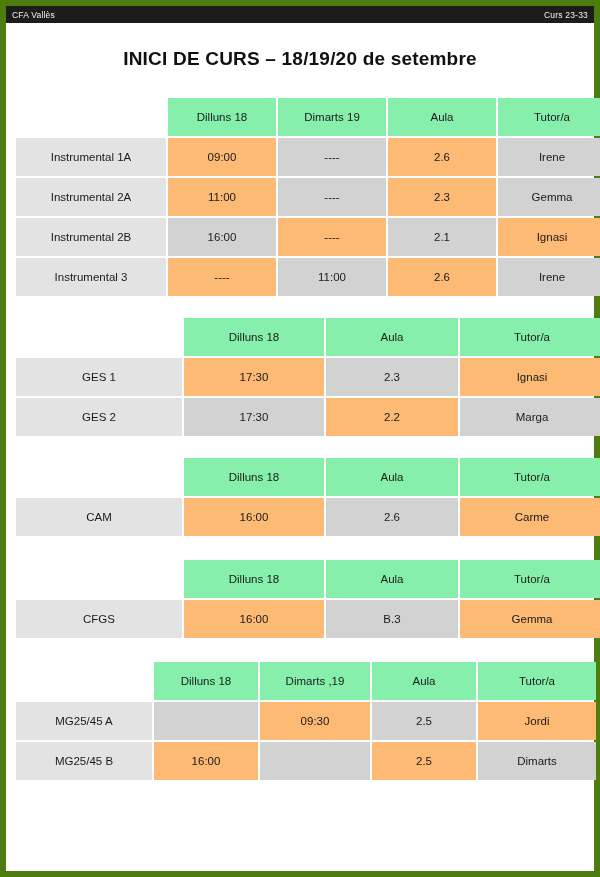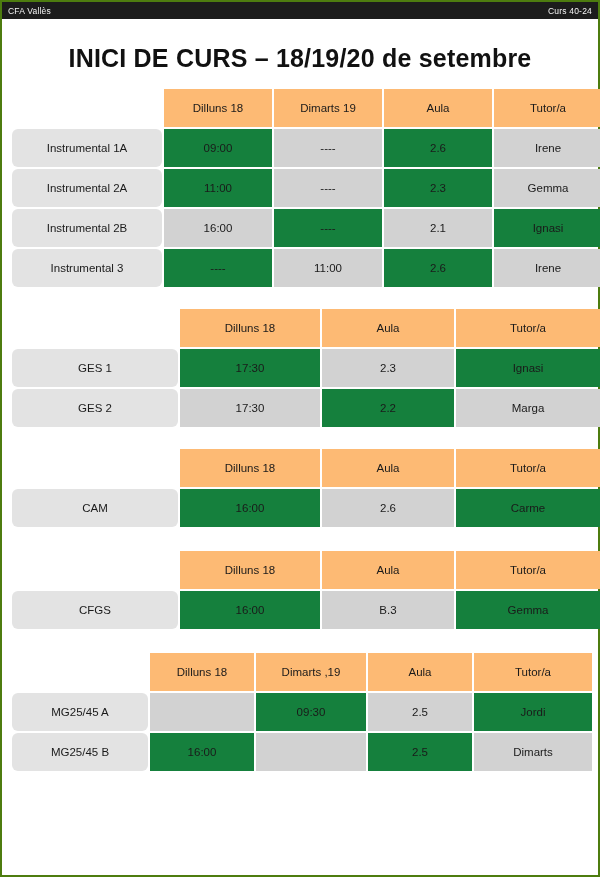--- a/index.html
+++ b/index.html
@@ -20,7 +20,7 @@
     height: 877px;
     position: relative;
     box-sizing: border-box;
-    border: 2px solid #4d7c0f;
+    border: 6px solid #4d7c0f;
   }
   
   .topbar {

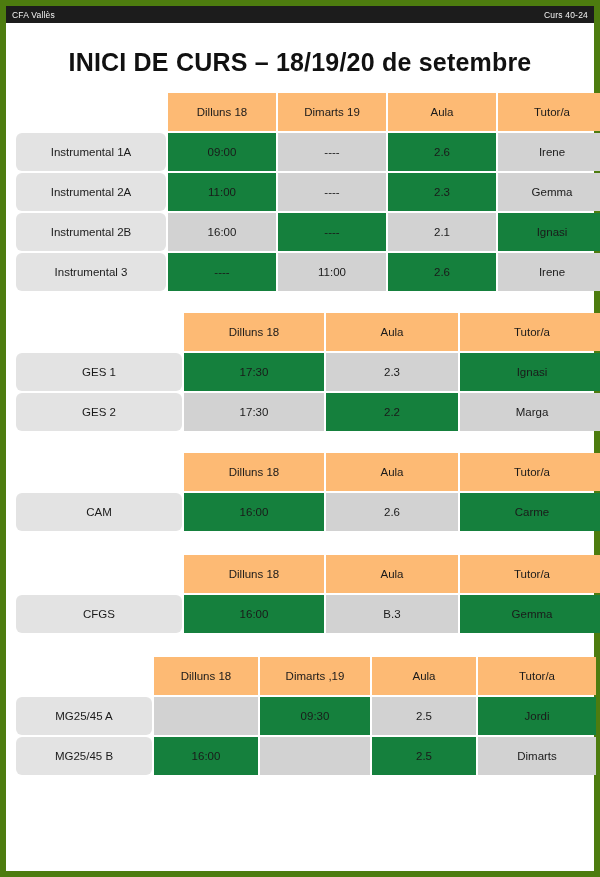--- a/index.html
+++ b/index.html
@@ -93,7 +93,7 @@
 
   <div class="topbar">
     <span class="left">CFA Vallès</span>
-    <span class="right">Curs 40-24</span>
+    <span class="right">Curs 23-33</span>
   </div>
 
   <div class="doc-title">INICI DE CURS – 18/19/20 de setembre</div>

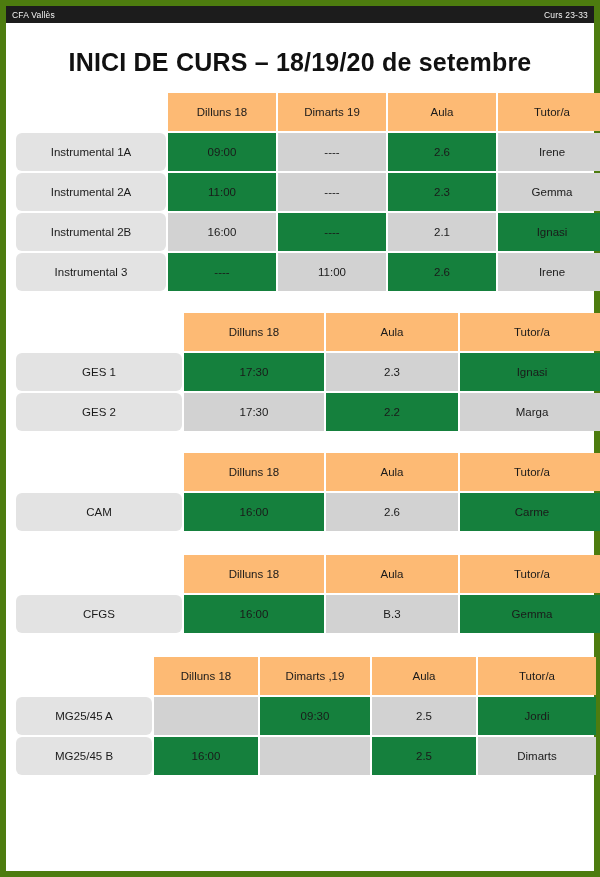--- a/index.html
+++ b/index.html
@@ -40,10 +40,10 @@
   
   .doc-title {
     text-align: center;
-    font-size: 25px;
+    font-size: 19px;
     font-weight: bold;
     color: #111111;
-    margin: 25px 0 14px 0;
+    margin: 25px 0 26px 0;
     letter-spacing: 0.2px;
   }
 

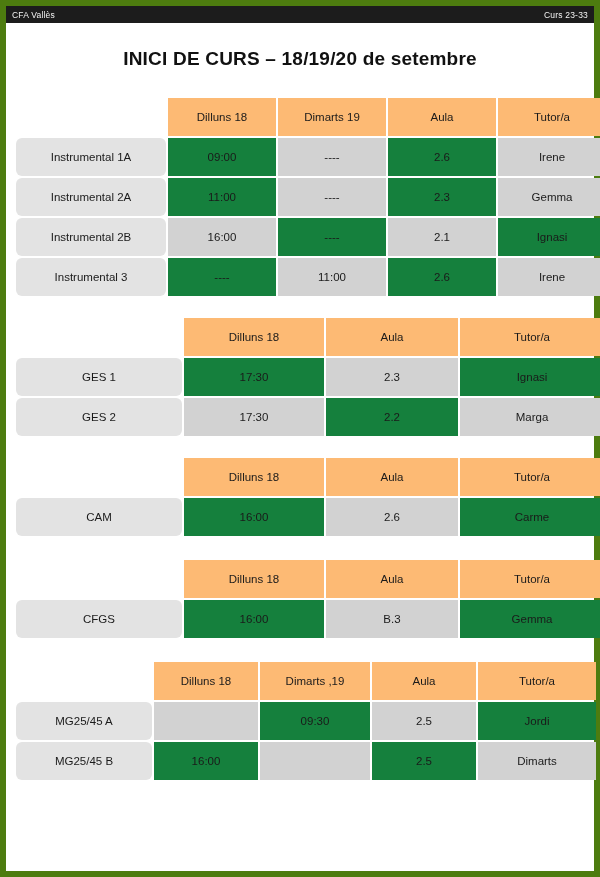--- a/index.html
+++ b/index.html
@@ -69,7 +69,7 @@
     color: #1a1a1a;
   }
   th.hdr {
-    background: #fdba74;
+    background: #86efac;
     font-weight: bold;
     font-size: 11.5px;
     color: #111111;

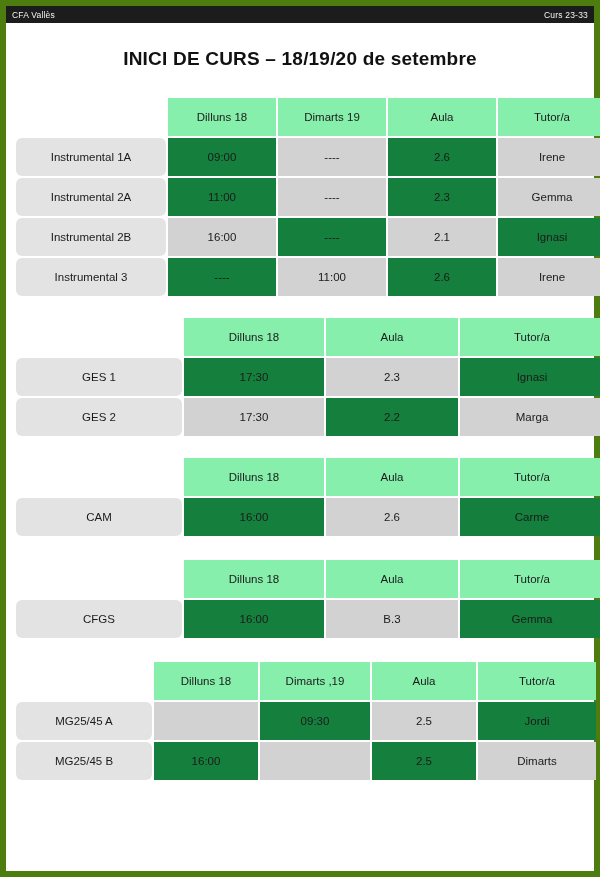--- a/index.html
+++ b/index.html
@@ -79,7 +79,6 @@
   }
   td.rowlabel {
     background: #e3e3e3;
-    border-radius: 6px;
   }
   td.cell-a { background: #15803d; }
   td.cell-b { background: #d2d2d2; }

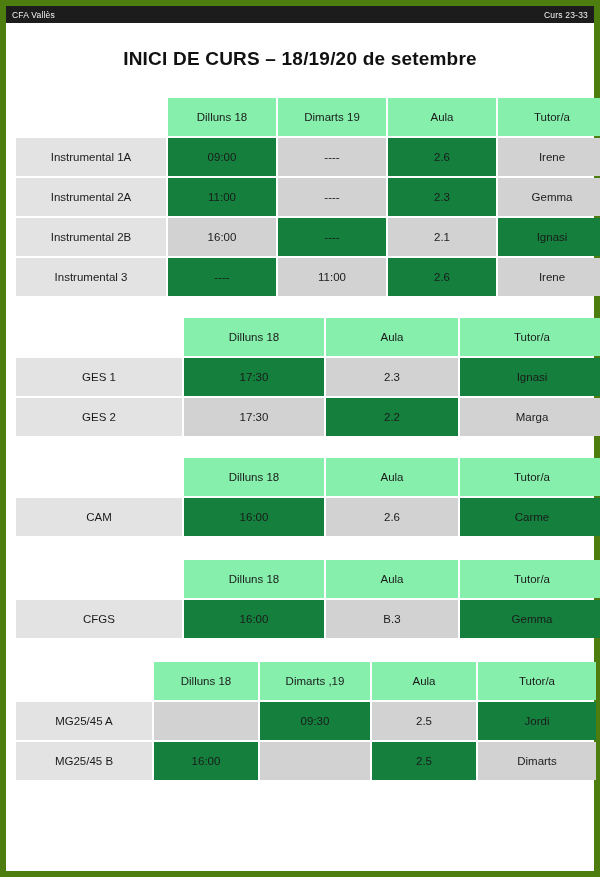--- a/index.html
+++ b/index.html
@@ -80,7 +80,7 @@
   td.rowlabel {
     background: #e3e3e3;
   }
-  td.cell-a { background: #15803d; }
+  td.cell-a { background: #fdba74; }
   td.cell-b { background: #d2d2d2; }
   .gap-md { height: 18px; }
   .gap-lg { height: 20px; }

